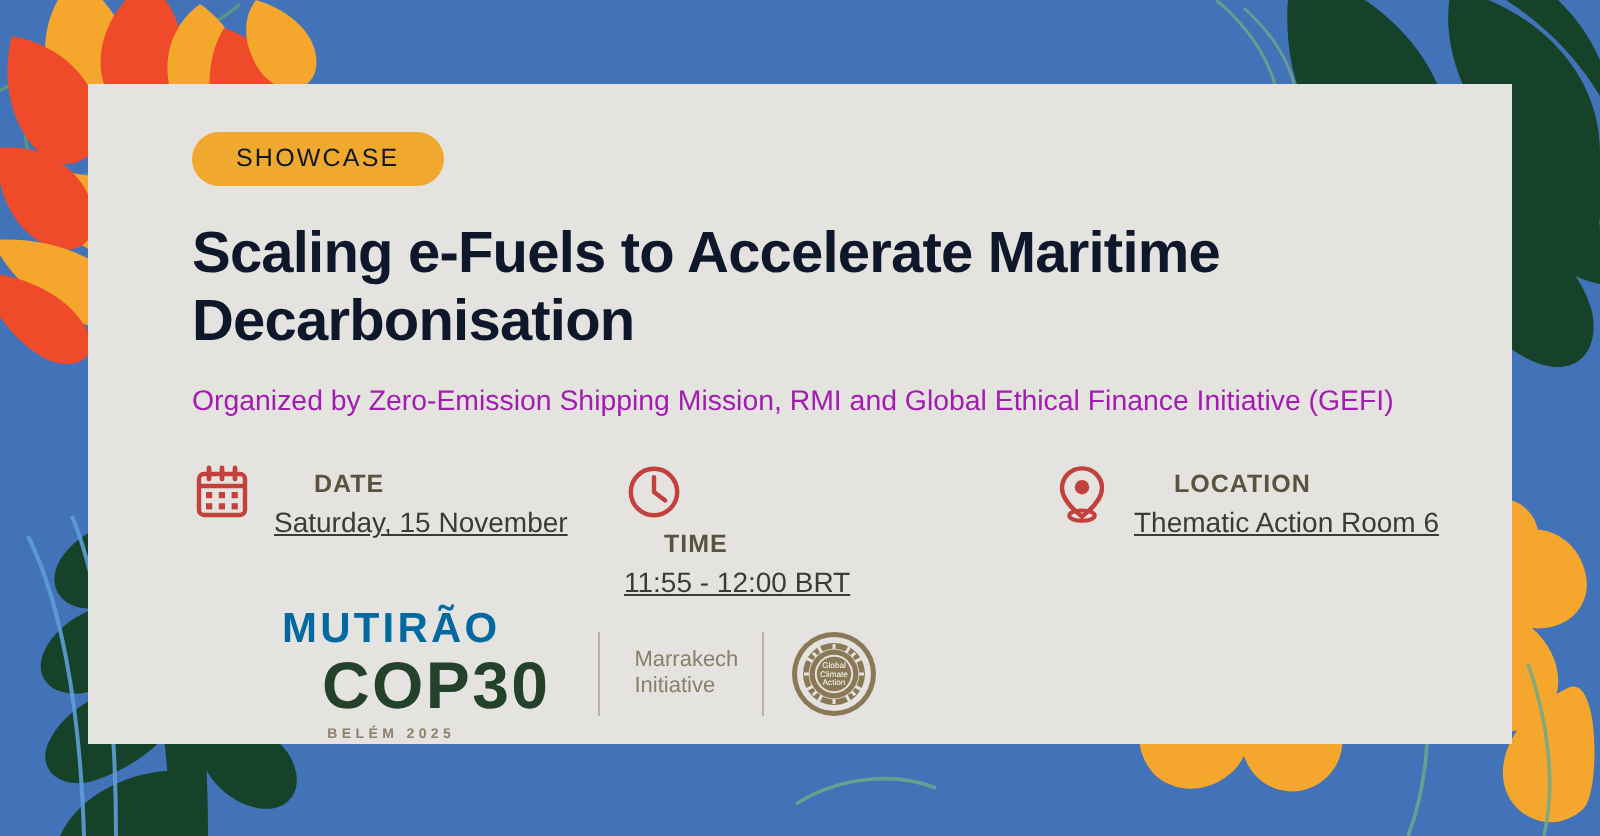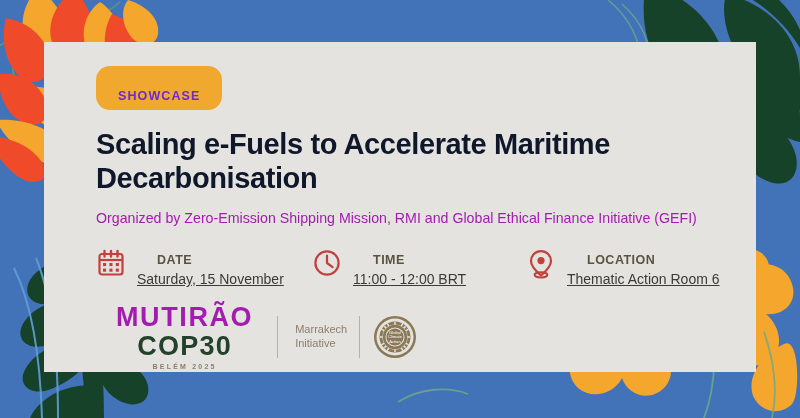--- a/index.html
+++ b/index.html
@@ -49,11 +49,11 @@
   .badge {
     display: inline-block;
     background: #f0a92e;
-    color: #6d28d9;
+    color: #0f172a;
     font-size: 12.5px;
-    font-weight: bold;
+    font-weight: normal;
     letter-spacing: 1.1px;
-    padding: 24px 22px 7px 22px;
+    padding: 7px 22px 7px 22px;
     border-radius: 14px;
     line-height: 1;
   }

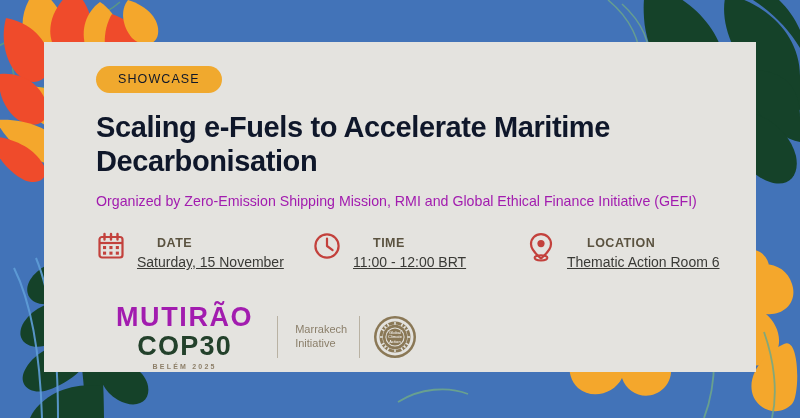--- a/index.html
+++ b/index.html
@@ -88,7 +88,7 @@
     align-items: flex-start;
   }
   .info-item.date     { width: 216px; }
-  .info-item.time     { width: 214px; }
+  .info-item.time     { width: 214px; flex-direction: column; }
   .info-item.location { width: auto; }
 
   .info-icon {

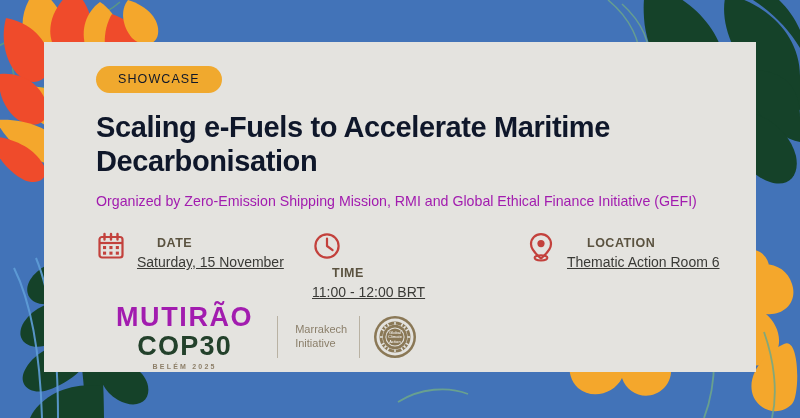--- a/index.html
+++ b/index.html
@@ -291,7 +291,7 @@
           </span>
           <span class="info-text">
             <span class="info-label">TIME</span>
-            <span class="info-value" style="display:block">11:00 - 12:00 BRT</span>
+            <span class="info-value" style="display:block">11:55 - 12:00 BRT</span>
           </span>
         </div>
 

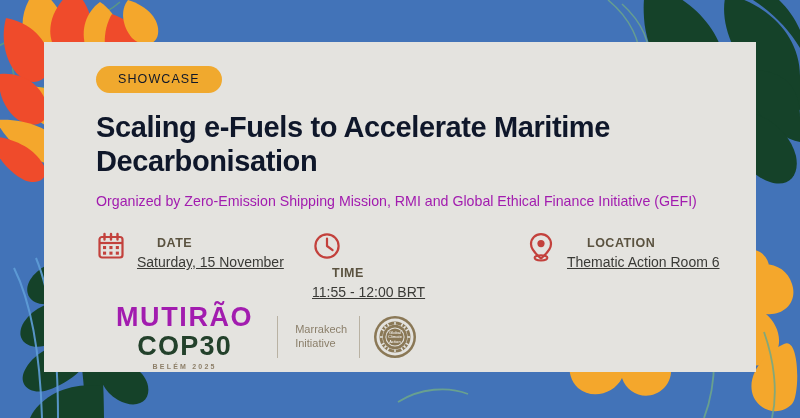--- a/index.html
+++ b/index.html
@@ -128,8 +128,8 @@
   }
   .cop-logo { text-align: center; }
   .cop-mutirao {
-    color: #a21caf;
-    font-size: 27px;
+    color: #0369a1;
+    font-size: 21px;
     font-weight: bold;
     letter-spacing: 1.6px;
     line-height: 1;

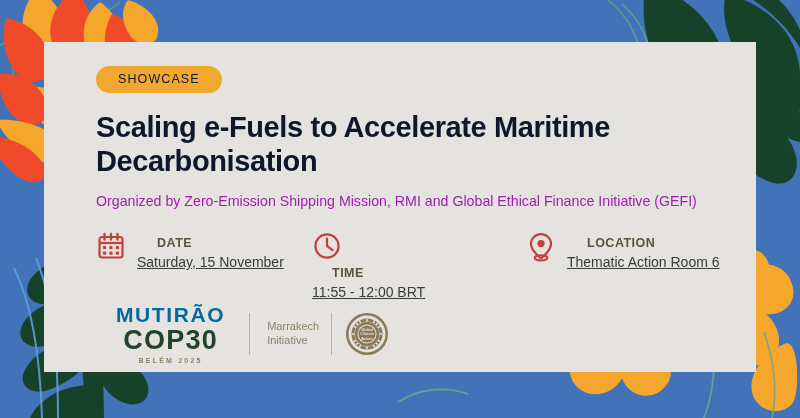--- a/index.html
+++ b/index.html
@@ -136,11 +136,12 @@
   }
   .cop-30 {
     color: #23412b;
-    font-size: 27px;
+    font-size: 33px;
     font-weight: bold;
     letter-spacing: 1.2px;
     line-height: 1.05;
     margin-top: 1px;
+    margin-left: 45px;
   }
   .cop-belem {
     color: #8d7f68;

